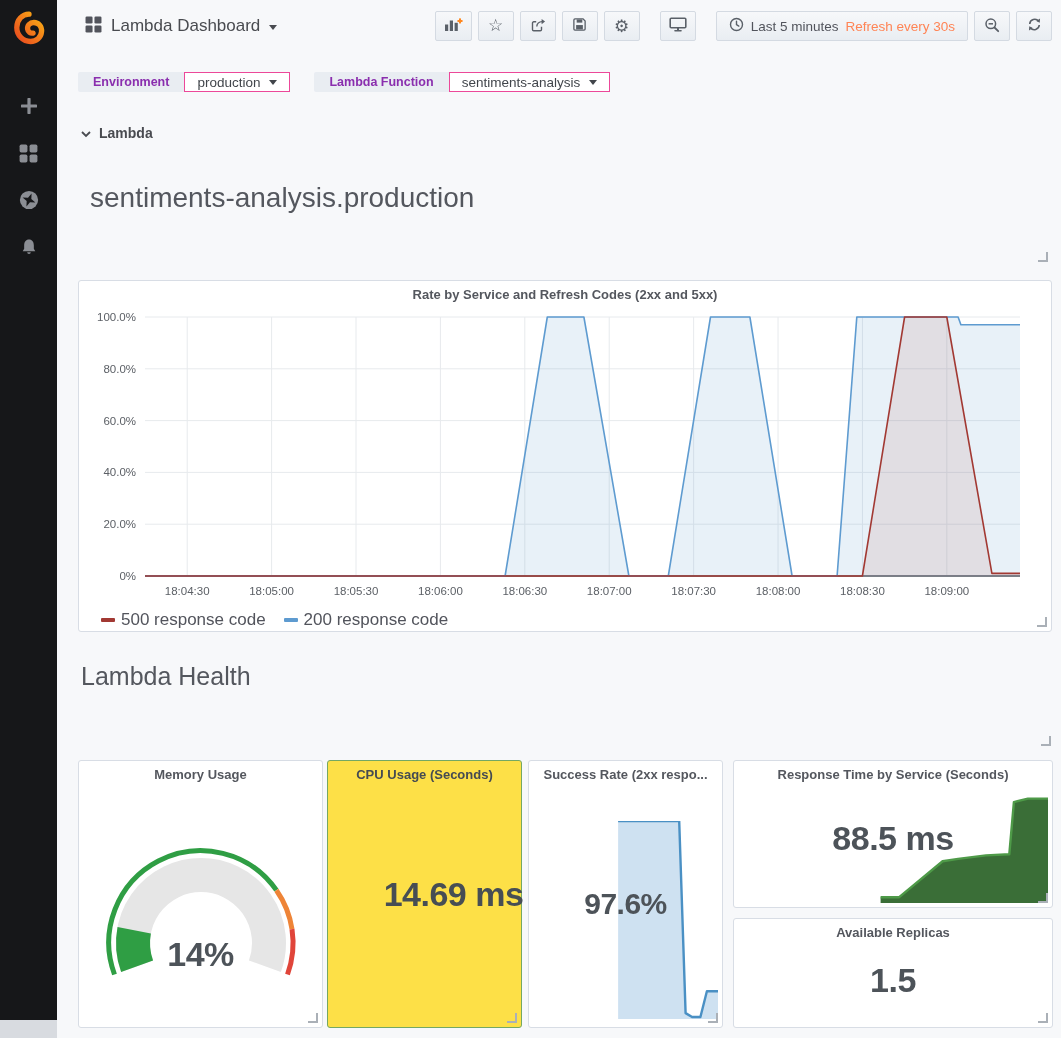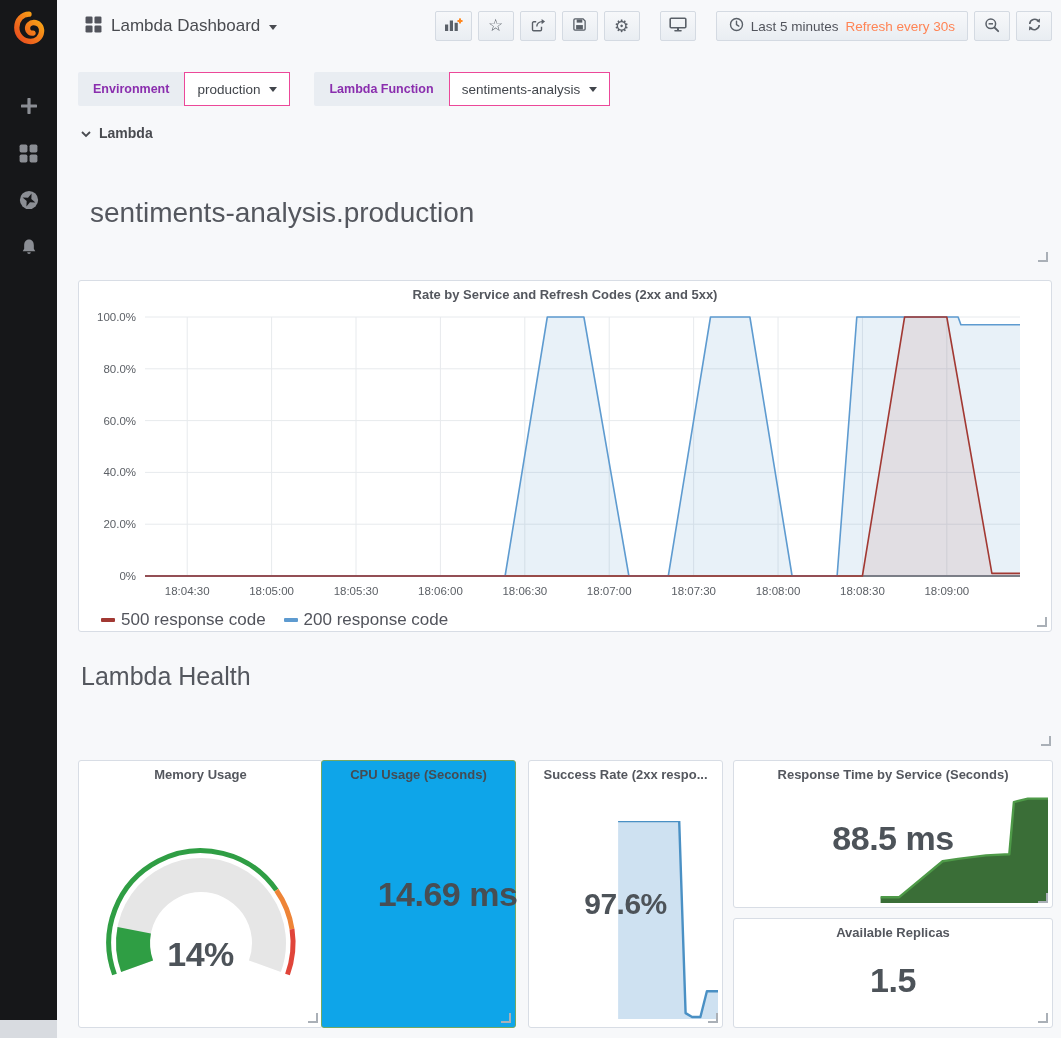--- a/index.html
+++ b/index.html
@@ -30,7 +30,7 @@
   .star-char{font-family:"DejaVu Sans",sans-serif;font-size:17px;line-height:1;margin-top:-2px;}
   
   .filters{position:absolute;left:21px;top:72px;display:flex;gap:24px;}
-  .filter-pill{display:flex;align-items:stretch;height:34px;}
+  .filter-pill{display:flex;align-items:stretch;height:20px;}
   .f-label{background:#e9edf2;color:#8a2eae;font-size:12.5px;font-weight:700;display:flex;align-items:center;
            padding:0 15px;border-radius:2px 0 0 2px;}
   .f-value{background:#fff;border:1px solid #ec4899;box-sizing:border-box;display:flex;align-items:center;gap:9px;

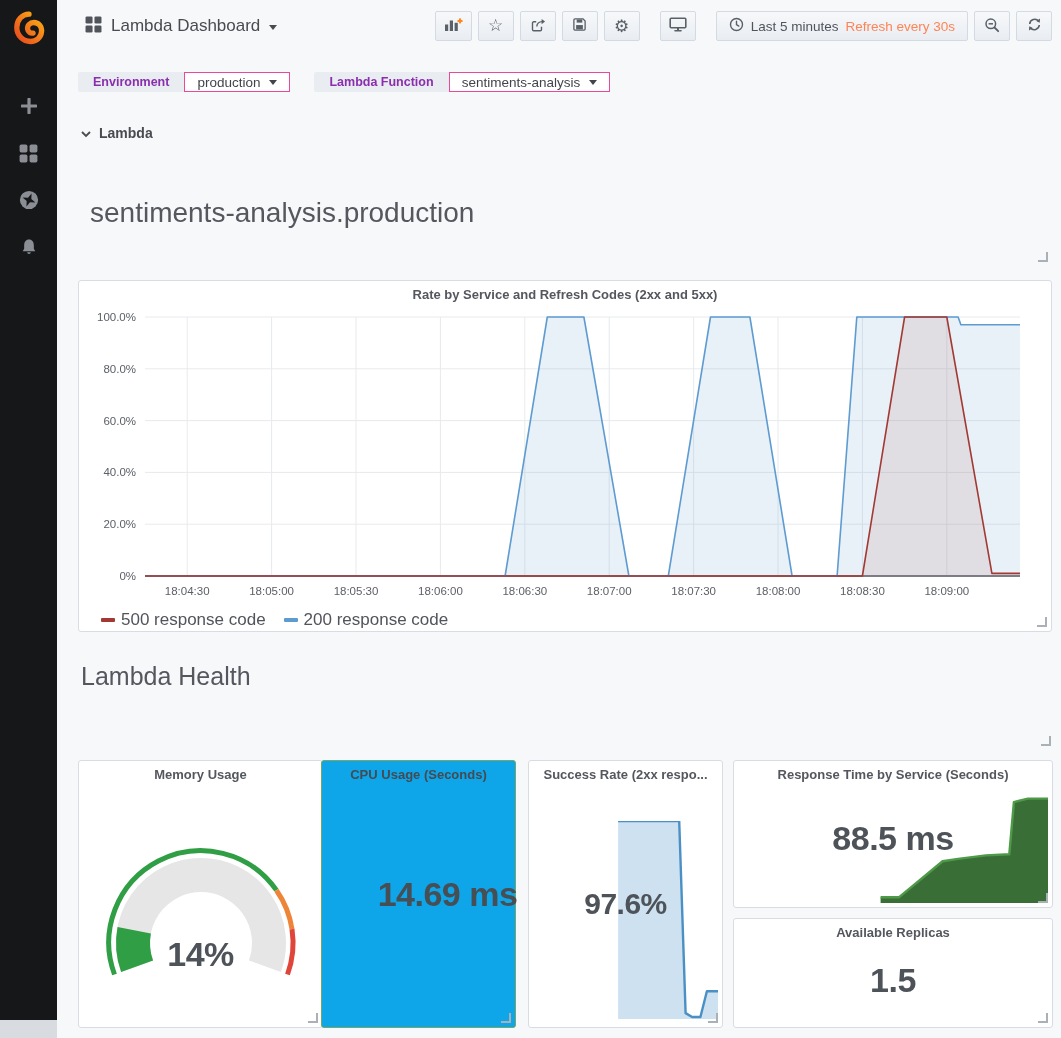--- a/index.html
+++ b/index.html
@@ -41,7 +41,7 @@
   .row-title{font-size:14px;font-weight:700;color:#494b50;}
   
   .text-panel{position:absolute;left:21px;top:150px;width:974px;height:116px;}
-  .bigtext{position:absolute;left:12px;top:32px;font-size:28px;color:#54575e;margin-top:15px;}
+  .bigtext{position:absolute;left:12px;top:32px;font-size:28px;color:#54575e;}
   
   .panel{position:absolute;background:#fff;border:1px solid #d8dde5;border-radius:3px;box-sizing:border-box;}
   .panel-title{height:28px;line-height:28px;text-align:center;font-size:13px;font-weight:700;color:#54575e;

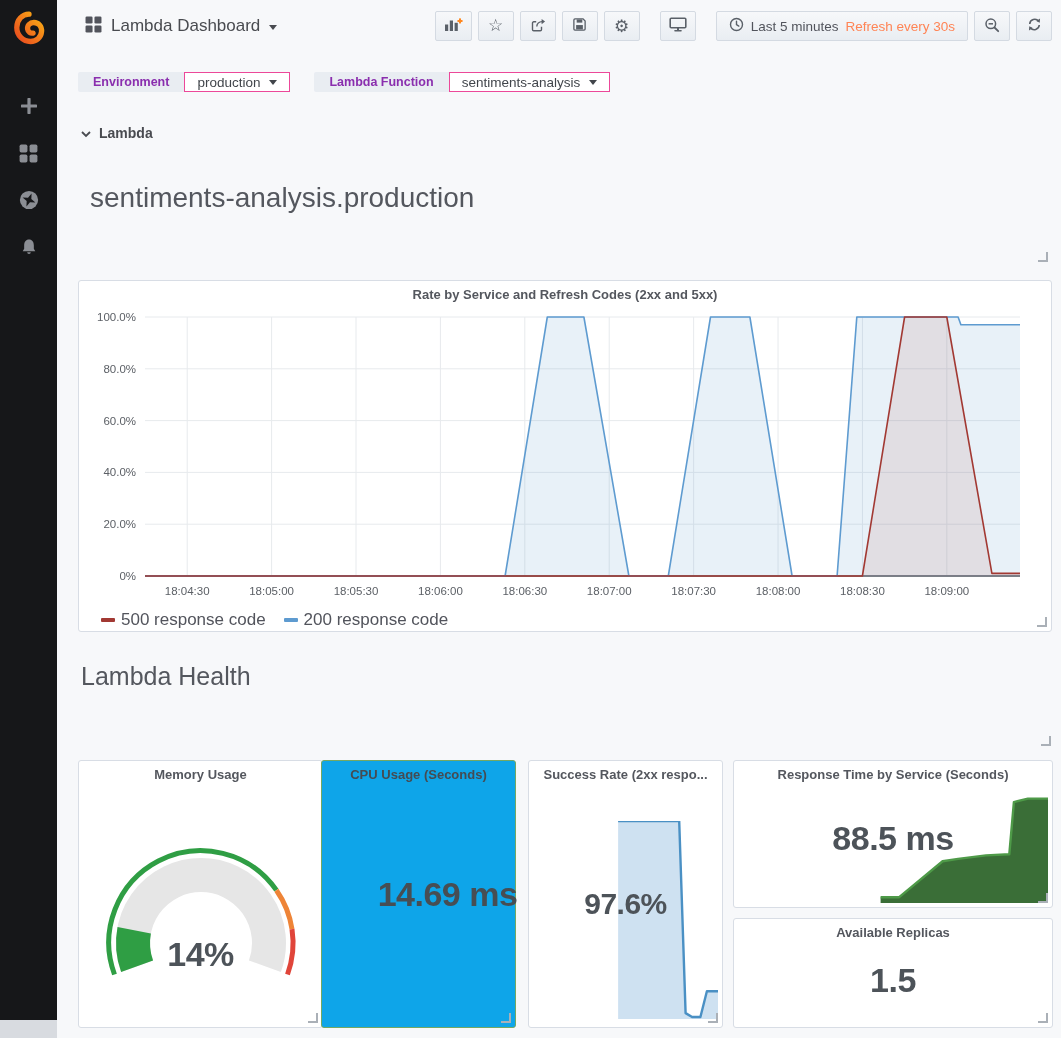--- a/index.html
+++ b/index.html
@@ -316,7 +316,7 @@
     <div class="resize-handle"></div>
   </section>
 
-  <section class="panel" style="left:264px;top:760px;width:195px;height:268px;background:#0ea5e9;border-color:#74a863;">
+  <section class="panel" style="left:270px;top:760px;width:195px;height:268px;background:#fde047;border-color:#74a863;">
     <div class="panel-title" style="color:#454b52;">CPU Usage (Seconds)</div>
     <div class="stat-value" style="top:114px;font-size:34px;color:#474e54;margin-left:29px;">14.69 ms</div>
     <div class="resize-handle"></div>

